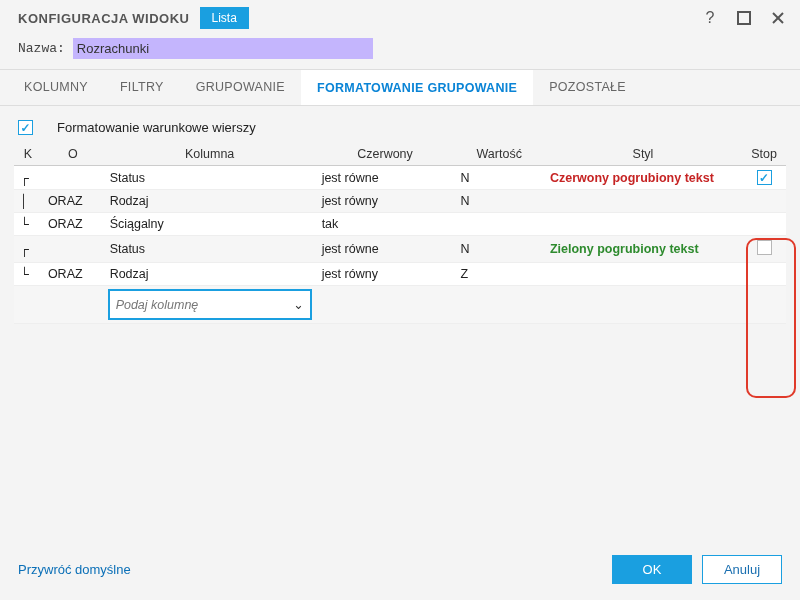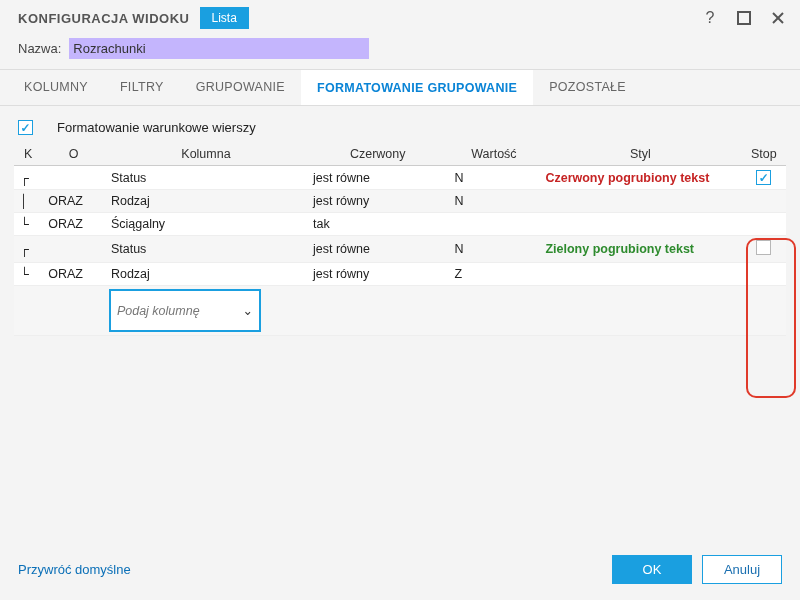--- a/index.html
+++ b/index.html
@@ -58,7 +58,7 @@
       padding: 4px 18px 10px 18px;
       gap: 8px;
     }
-    .name-row label { color: #444; font-size: 13px; }
+    .name-row label { color: #444; font-size: 13px; font-family: Liberation Mono, monospace; }
     .name-input {
       border: none;
       background: #c4b5fd;

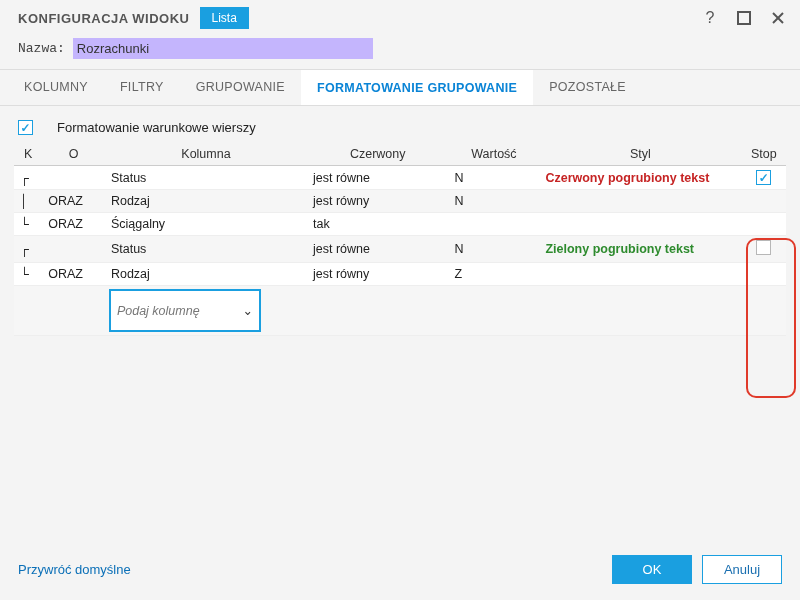--- a/index.html
+++ b/index.html
@@ -158,8 +158,8 @@
       justify-content: space-between;
       border: 2px solid #1a9fe0;
       background: #fff;
-      width: 152px;
-      padding: 12px 6px;
+      width: 204px;
+      padding: 6px 6px;
       font-style: italic;
       color: #777;
       font-size: 12.5px;

